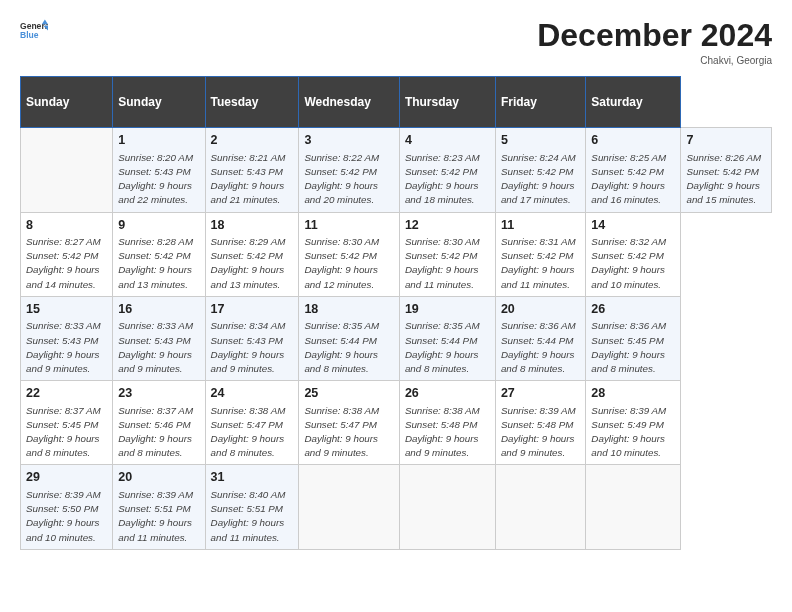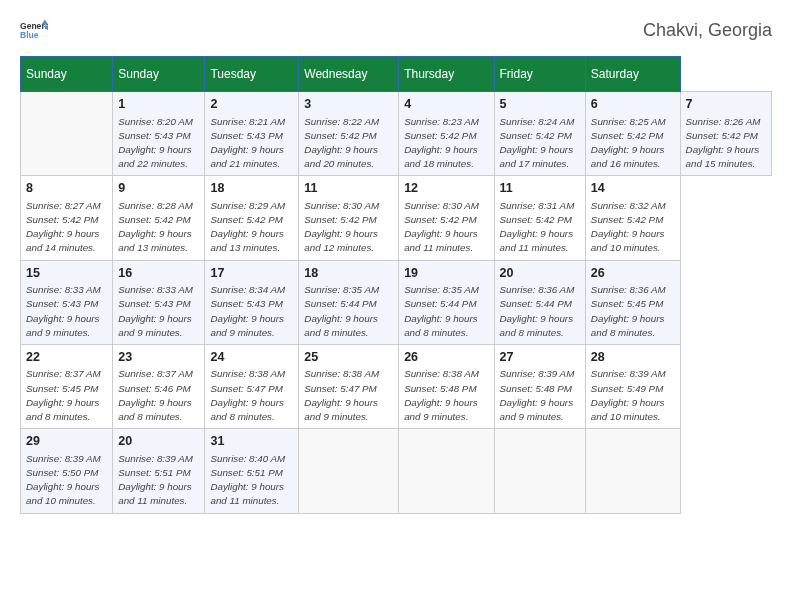--- a/index.html
+++ b/index.html
@@ -104,6 +104,7 @@
       </svg>
     </div>
     <div class="title-block">
+      <div class="title-month">December 2024</div>
       <div class="title-location">Chakvi, Georgia</div>
     </div>
   </div>

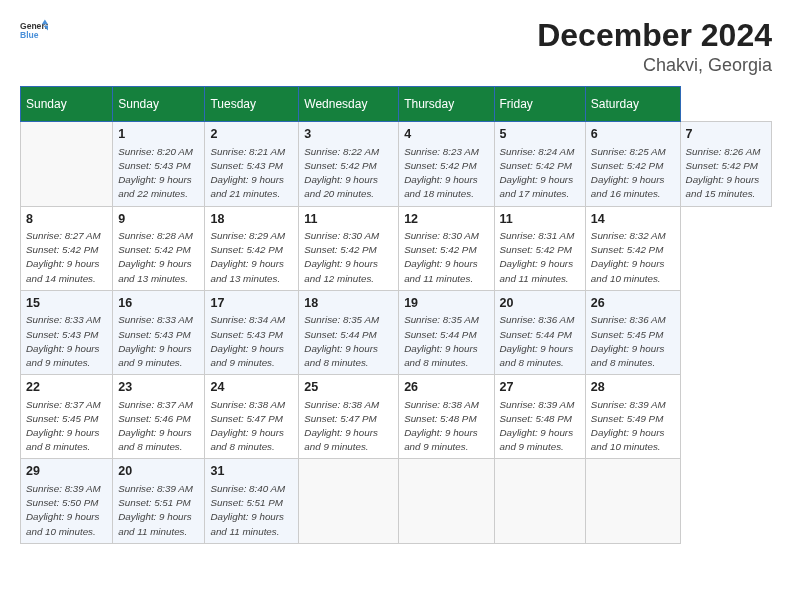--- a/index.html
+++ b/index.html
@@ -39,7 +39,7 @@
       line-height: 1.1;
     }
     .title-location {
-      font-size: 18px;
+      font-size: 10px;
       color: #555;
       margin-top: 2px;
     }

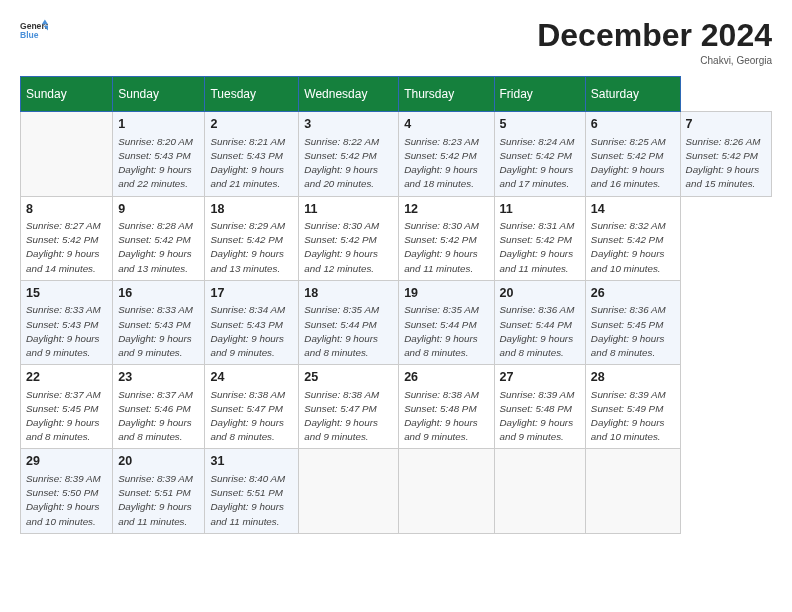--- a/index.html
+++ b/index.html
@@ -49,11 +49,11 @@
       font-size: 10.5px;
     }
     .calendar-table thead th {
-      background-color: #15803d;
+      background-color: #404040;
       color: #fff;
       font-size: 12px;
-      font-weight: normal;
-      padding: 10px 5px;
+      font-weight: bold;
+      padding: 18px 5px;
       border: 1px solid #2d68b5;
       text-align: left;
     }

